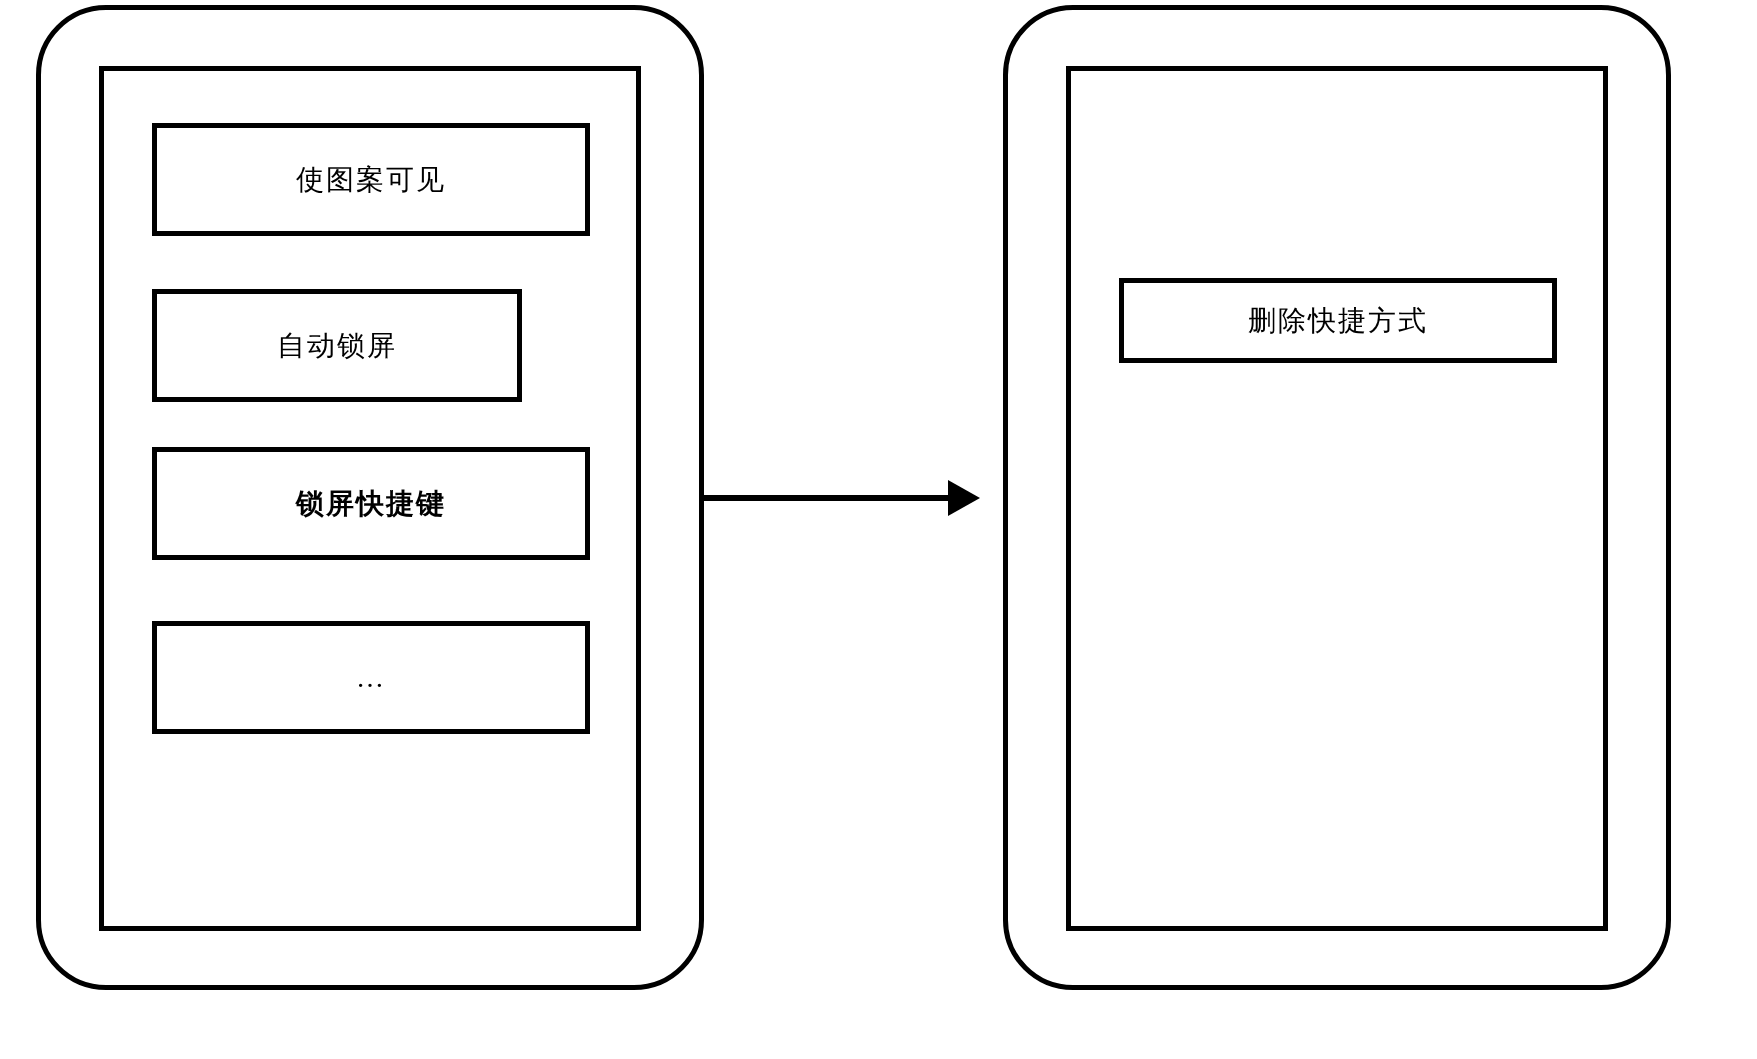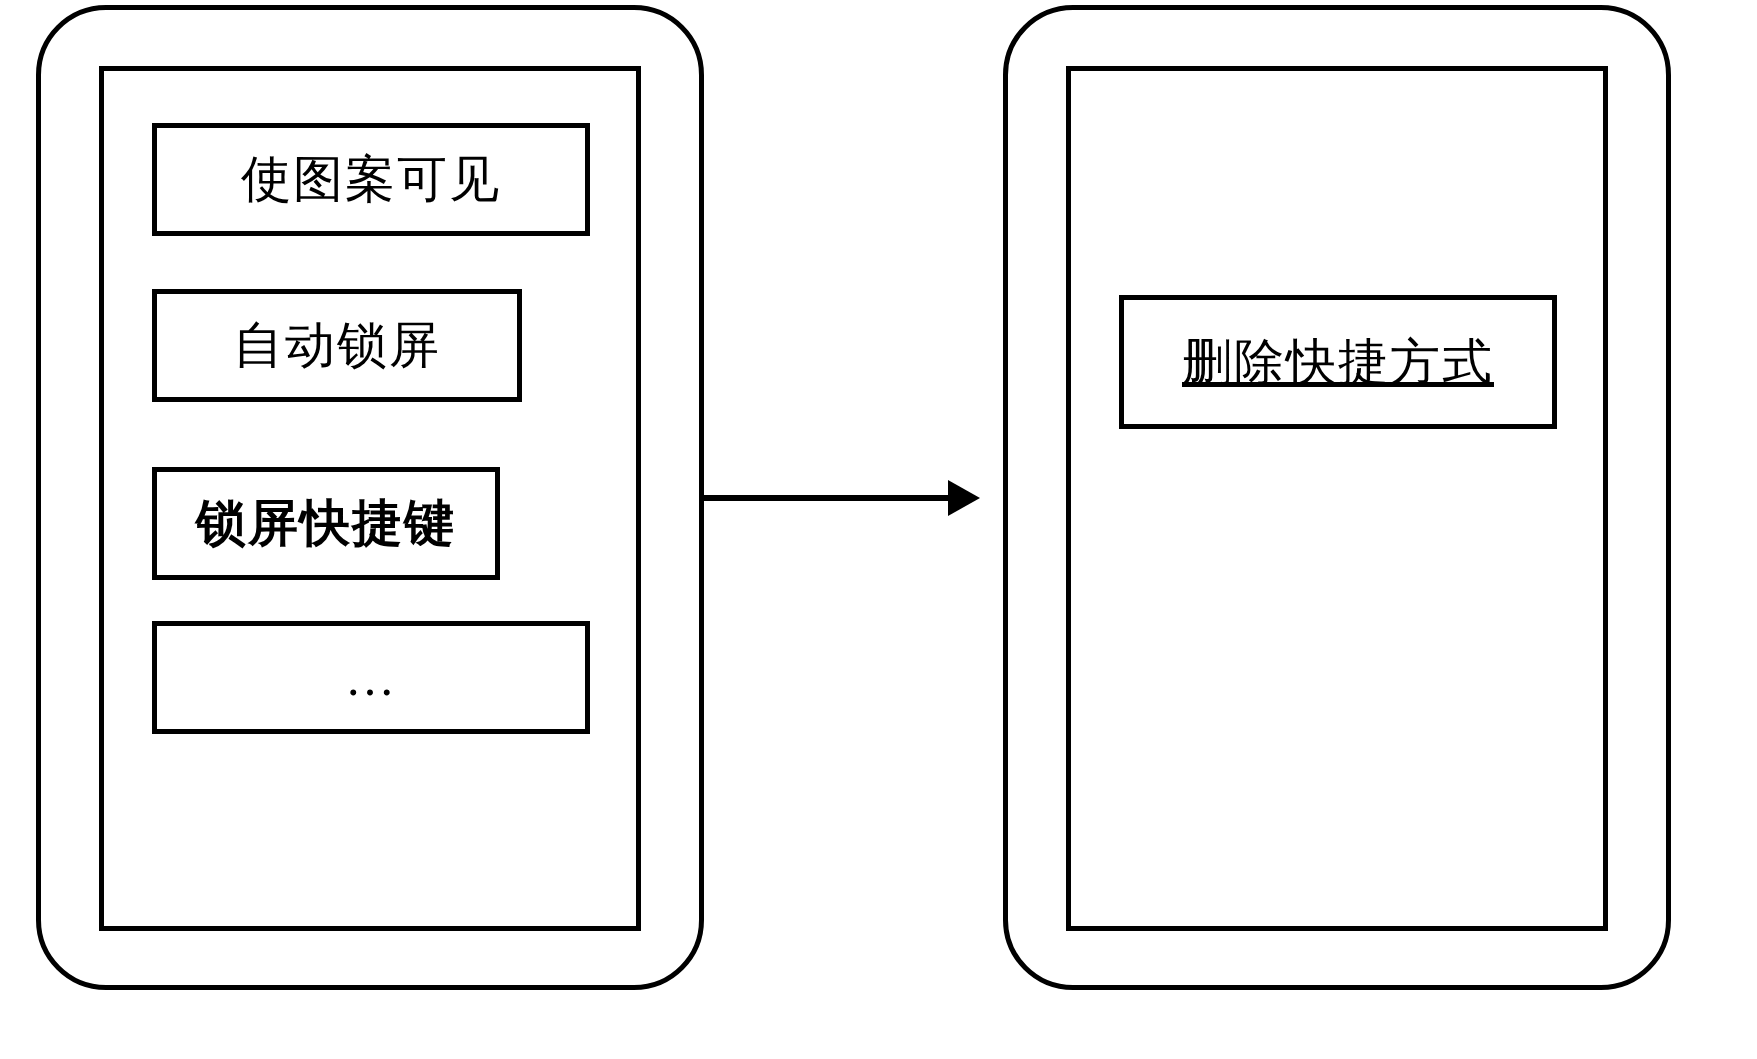--- a/index.html
+++ b/index.html
@@ -36,7 +36,7 @@
     display: flex;
     align-items: center;
     justify-content: center;
-    font-size: 50px;
+    font-size: 28px;
     letter-spacing: 2px;
     background: #fff;
   }

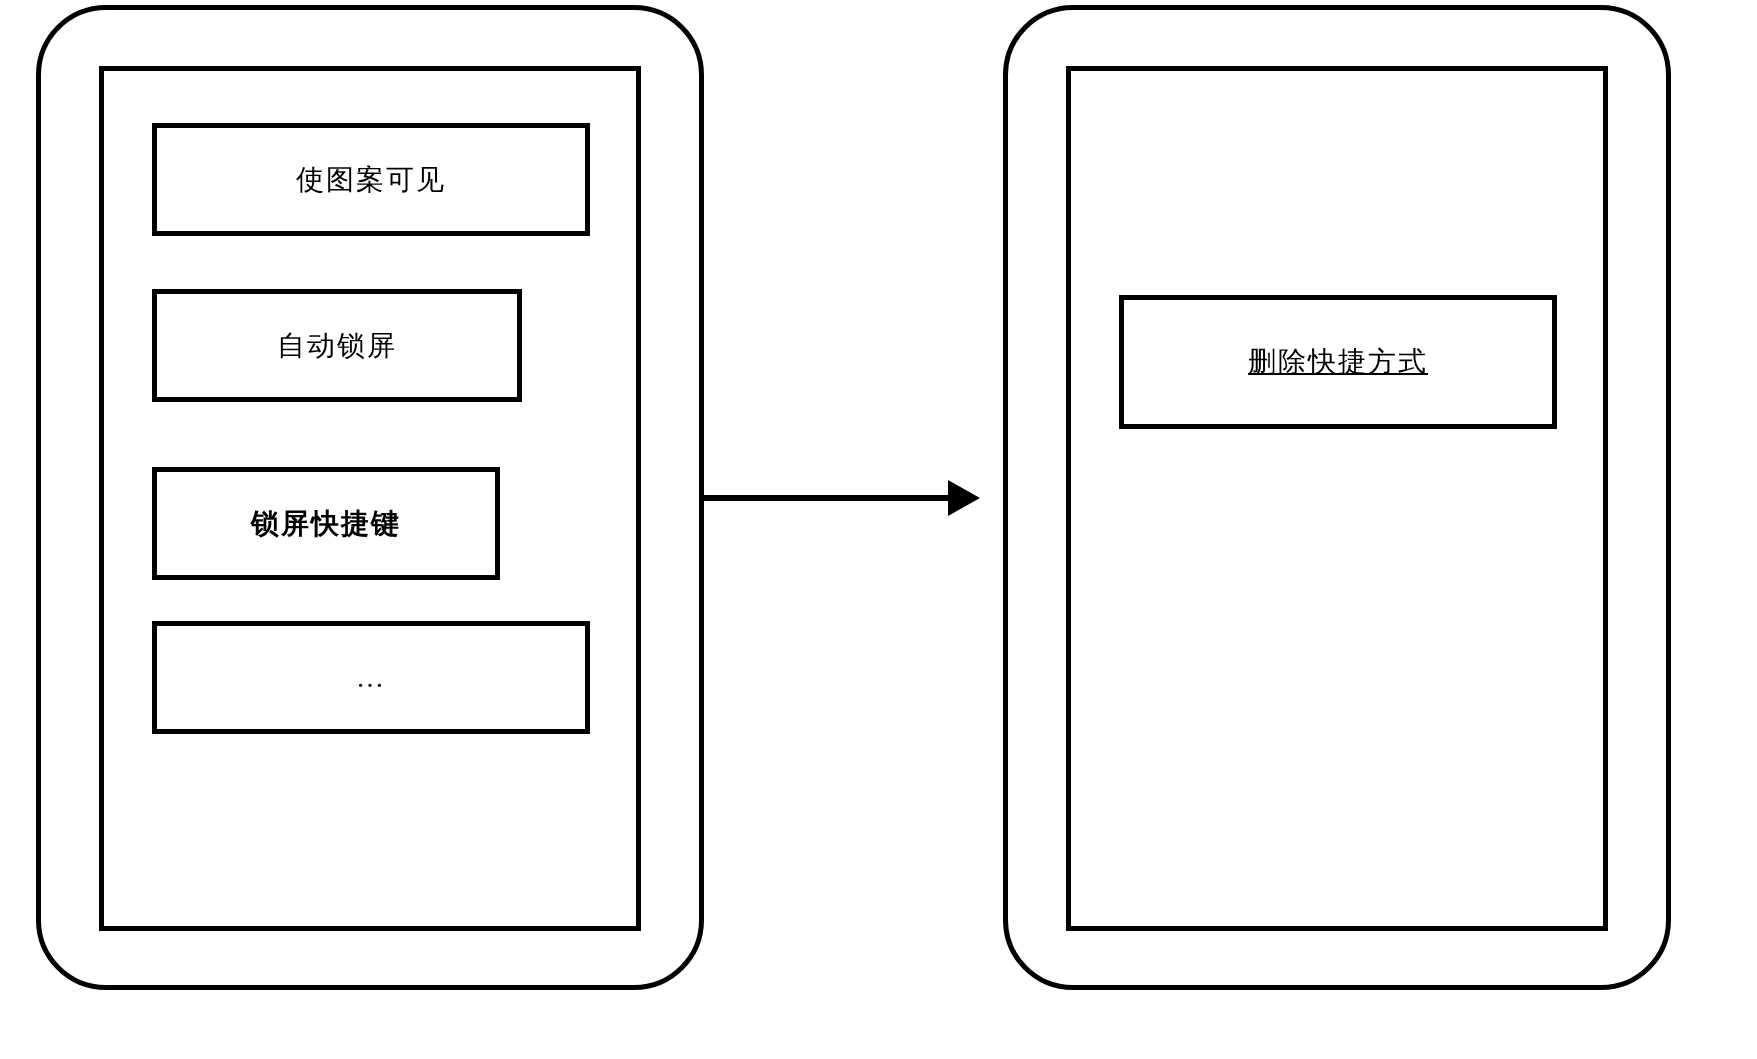--- a/index.html
+++ b/index.html
@@ -80,7 +80,7 @@
   <div class="device" style="left:1003px; top:5px; width:668px; height:985px;"></div>
   <div class="screen" style="left:1066px; top:66px; width:542px; height:865px;"></div>
 
-  <div class="option" style="left:1119px; top:295px; width:438px; height:134px;text-decoration:underline;">
+  <div class="option" style="left:1119px; top:278px; width:438px; height:85px;">
     <span>删除快捷方式</span>
   </div>
 

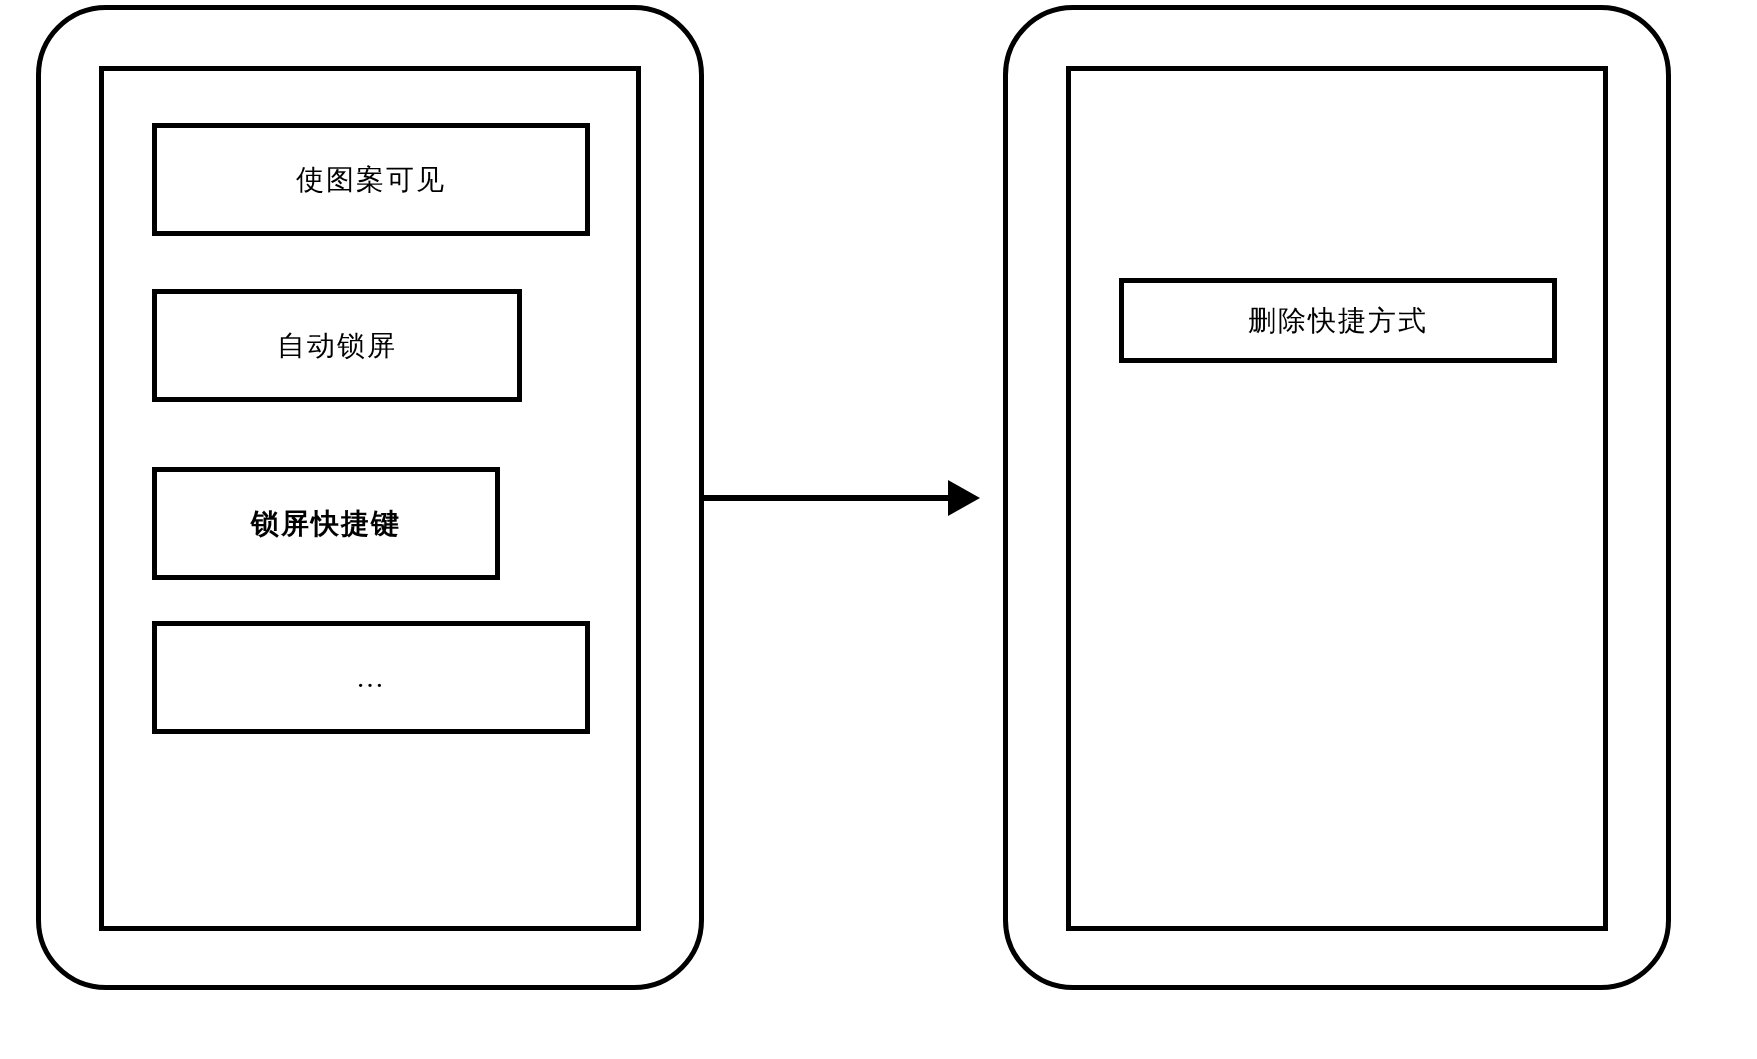--- a/index.html
+++ b/index.html
@@ -67,7 +67,7 @@
   <div class="option" style="left:152px; top:289px; width:370px; height:113px;">
     <span>自动锁屏</span>
   </div>
-  <div class="option bold" style="left:152px; top:467px; width:348px; height:113px;">
+  <div class="option bold" style="left:152px; top:447px; width:438px; height:113px;">
     <span>锁屏快捷键</span>
   </div>
   <div class="option" style="left:152px; top:621px; width:438px; height:113px;">

